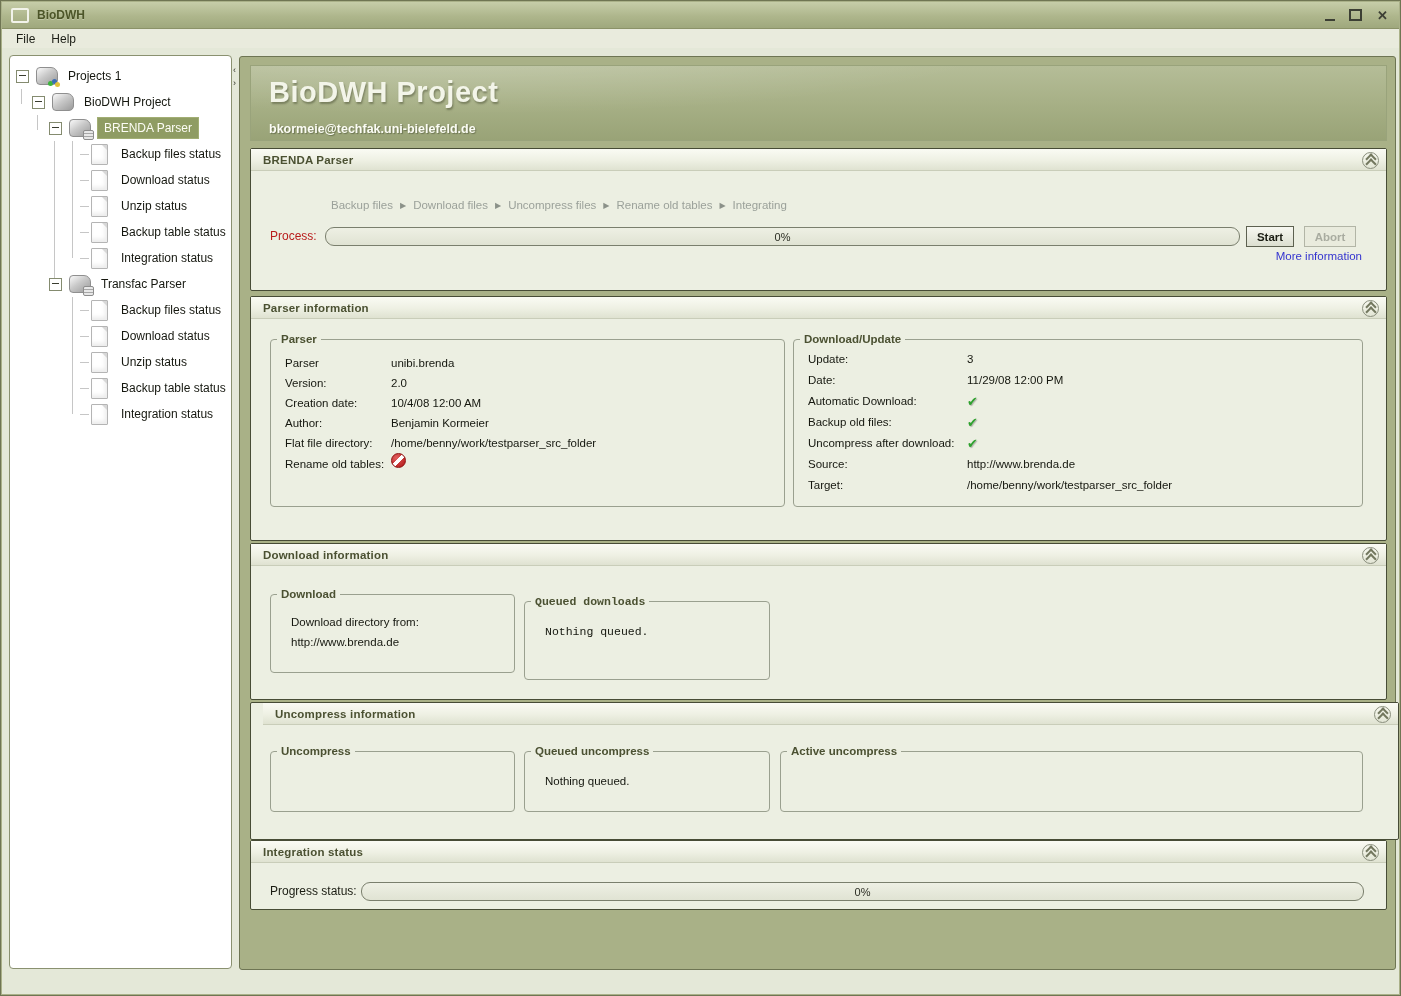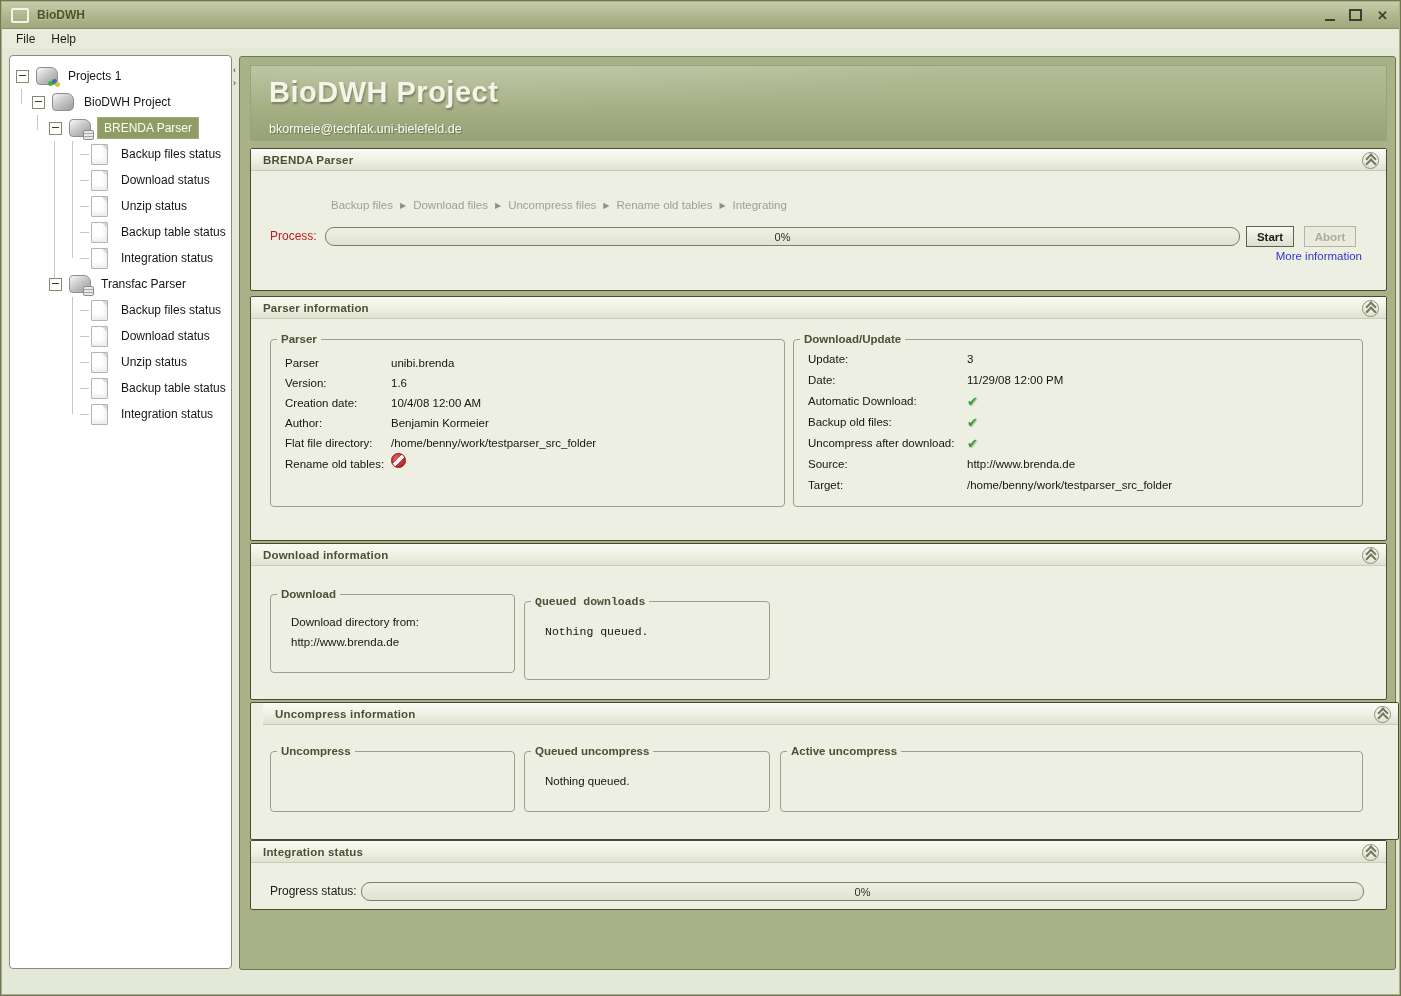--- a/index.html
+++ b/index.html
@@ -54,7 +54,7 @@
                linear-gradient(180deg,#b5bd98 0%,#a7b086 50%,#99a377 100%);
     border:1px solid #99a37b;}
   .band-title{position:absolute;left:18px;top:10px;font-size:29px;font-weight:bold;color:#f3f5e9;text-shadow:1px 2px 2px rgba(60,65,40,0.45);letter-spacing:0.5px;}
-  .band-sub{position:absolute;left:18px;top:56px;font-size:12.5px;font-weight:normal;color:#fbfcf4;text-shadow:1px 1px 1px rgba(60,65,40,0.5);}
+  .band-sub{position:absolute;left:18px;top:56px;font-size:12.5px;font-weight:bold;color:#fbfcf4;text-shadow:1px 1px 1px rgba(60,65,40,0.5);}
 
   .section{position:absolute;left:10px;width:1135px;background:#ecefe2;border:1px solid #474c36;border-radius:2px;}
   .sec-head{height:21px;background:linear-gradient(180deg,#fafbf4 0%,#eef0e3 55%,#dfe2d1 100%);border-bottom:1px solid #c9cdb9;display:flex;align-items:center;padding-left:12px;position:relative;}

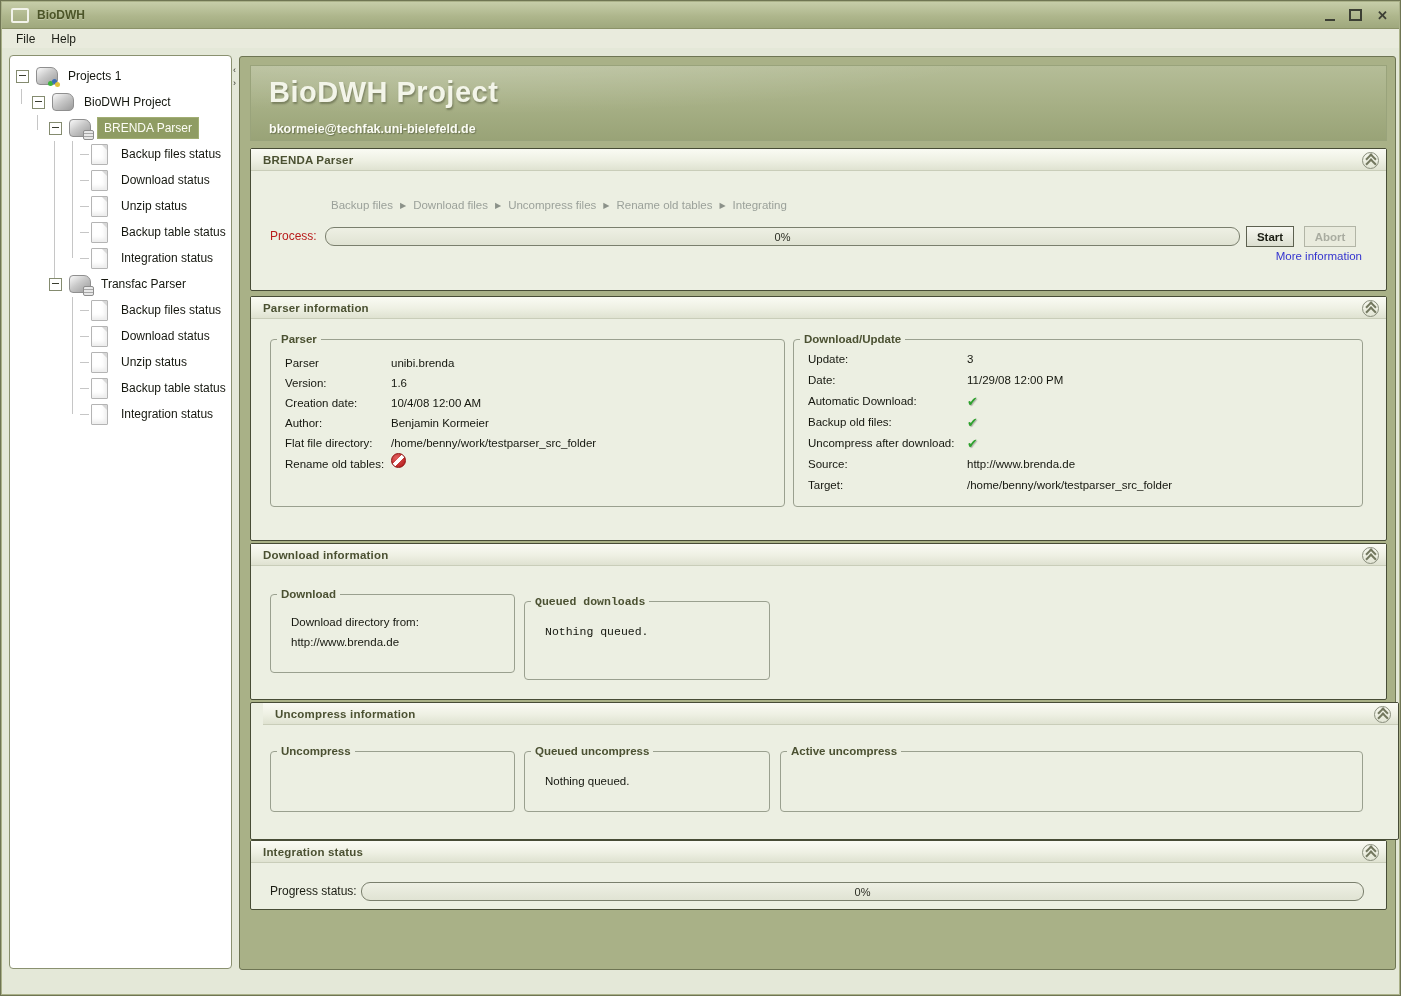--- a/index.html
+++ b/index.html
@@ -284,7 +284,7 @@
           </div>
           <div class="info-row">
             <span>Version:</span>
-            <span>1.6</span>
+            <span>2.0</span>
           </div>
           <div class="info-row">
             <span>Creation date:</span>

